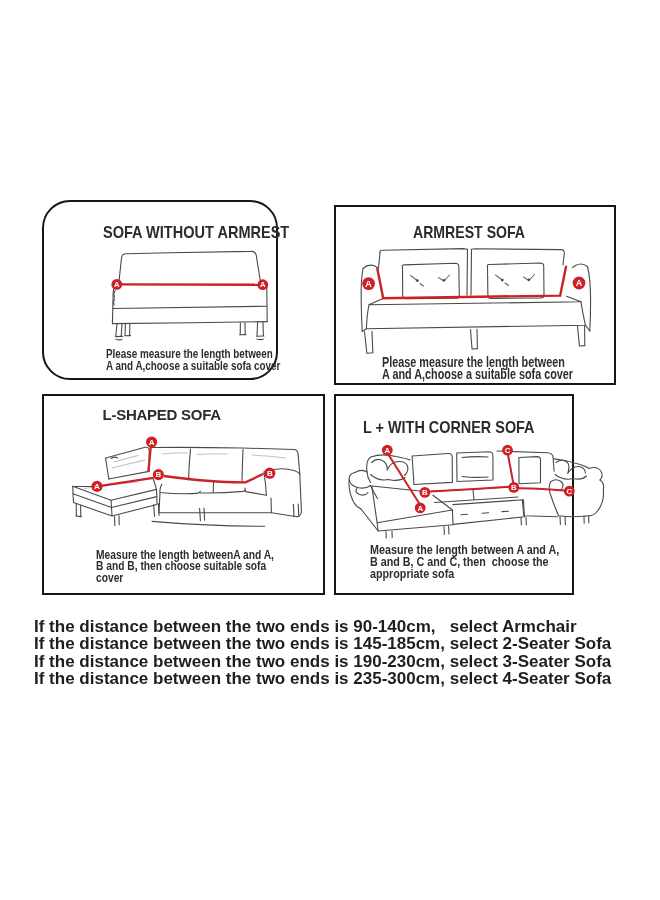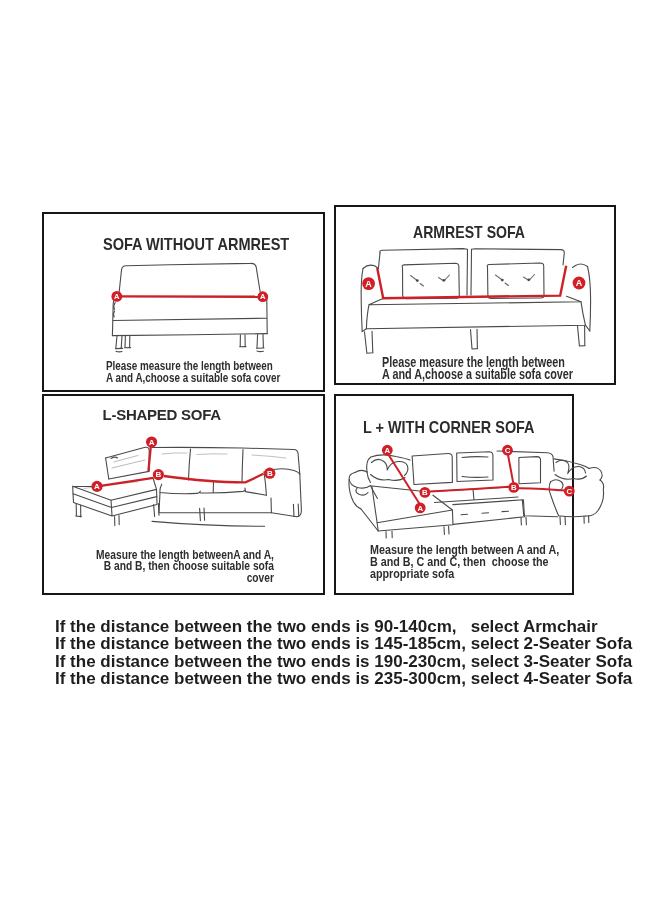--- a/index.html
+++ b/index.html
@@ -13,7 +13,7 @@
 </head>
 <body>
 
-<div class="box" style="left:42px;top:212px;width:283px;height:180px;">
+<div class="box" style="left:42px;top:200px;width:236px;height:180px;border-radius:28px;">
   <div class="t" style="left:58.5px;top:22.4px;font-size:17px;line-height:17px;transform:scaleX(0.855);">SOFA WITHOUT ARMREST</div>
   <svg width="283" height="180" viewBox="0 0 283 180">
     <g fill="none" stroke="#4a4a4a" stroke-width="1.1" stroke-linecap="round" stroke-linejoin="round">

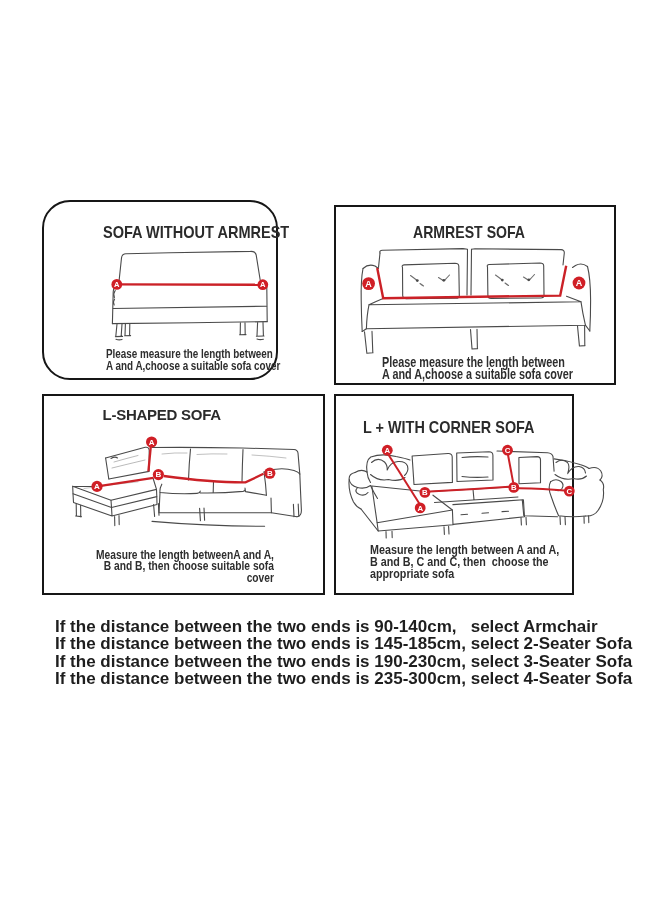--- a/index.html
+++ b/index.html
@@ -95,7 +95,7 @@
   <div class="cap" style="left:45.8px;top:148.8px;font-size:14px;line-height:12.2px;transform:scaleX(0.773);">Please measure the length between<br>A and A,choose a suitable sofa cover</div>
 </div>
 
-<div class="box" style="left:42px;top:394px;width:283px;height:201px;text-align:right;">
+<div class="box" style="left:42px;top:394px;width:283px;height:201px;">
   <div class="t" style="left:58.5px;top:11.2px;font-size:15px;line-height:15px;letter-spacing:-0.25px;">L-SHAPED SOFA</div>
   <svg width="283" height="201" viewBox="0 0 283 201">
     <g fill="none" stroke="#4a4a4a" stroke-width="1.1" stroke-linecap="round" stroke-linejoin="round">

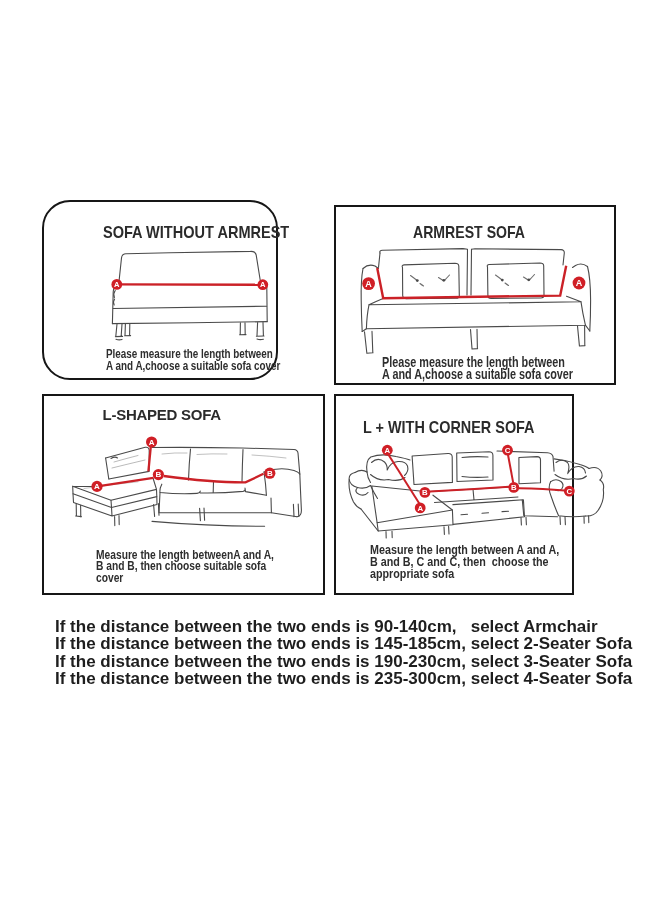--- a/index.html
+++ b/index.html
@@ -8,7 +8,7 @@
   .box svg{position:absolute;left:-2px;top:-2px;filter:blur(0.3px);}
   .t{position:absolute;font-weight:bold;color:#2b2b2b;white-space:nowrap;transform-origin:left top;}
   .cap{position:absolute;font-weight:bold;color:#2e2e2e;white-space:nowrap;transform-origin:left top;}
-  .btm{position:absolute;left:55px;top:618px;font-weight:bold;color:#1e1e1e;font-size:17px;line-height:17.35px;white-space:nowrap;}
+  .btm{position:absolute;left:34px;top:618px;font-weight:bold;color:#1e1e1e;font-size:17px;line-height:17.35px;white-space:nowrap;}
 </style>
 </head>
 <body>

